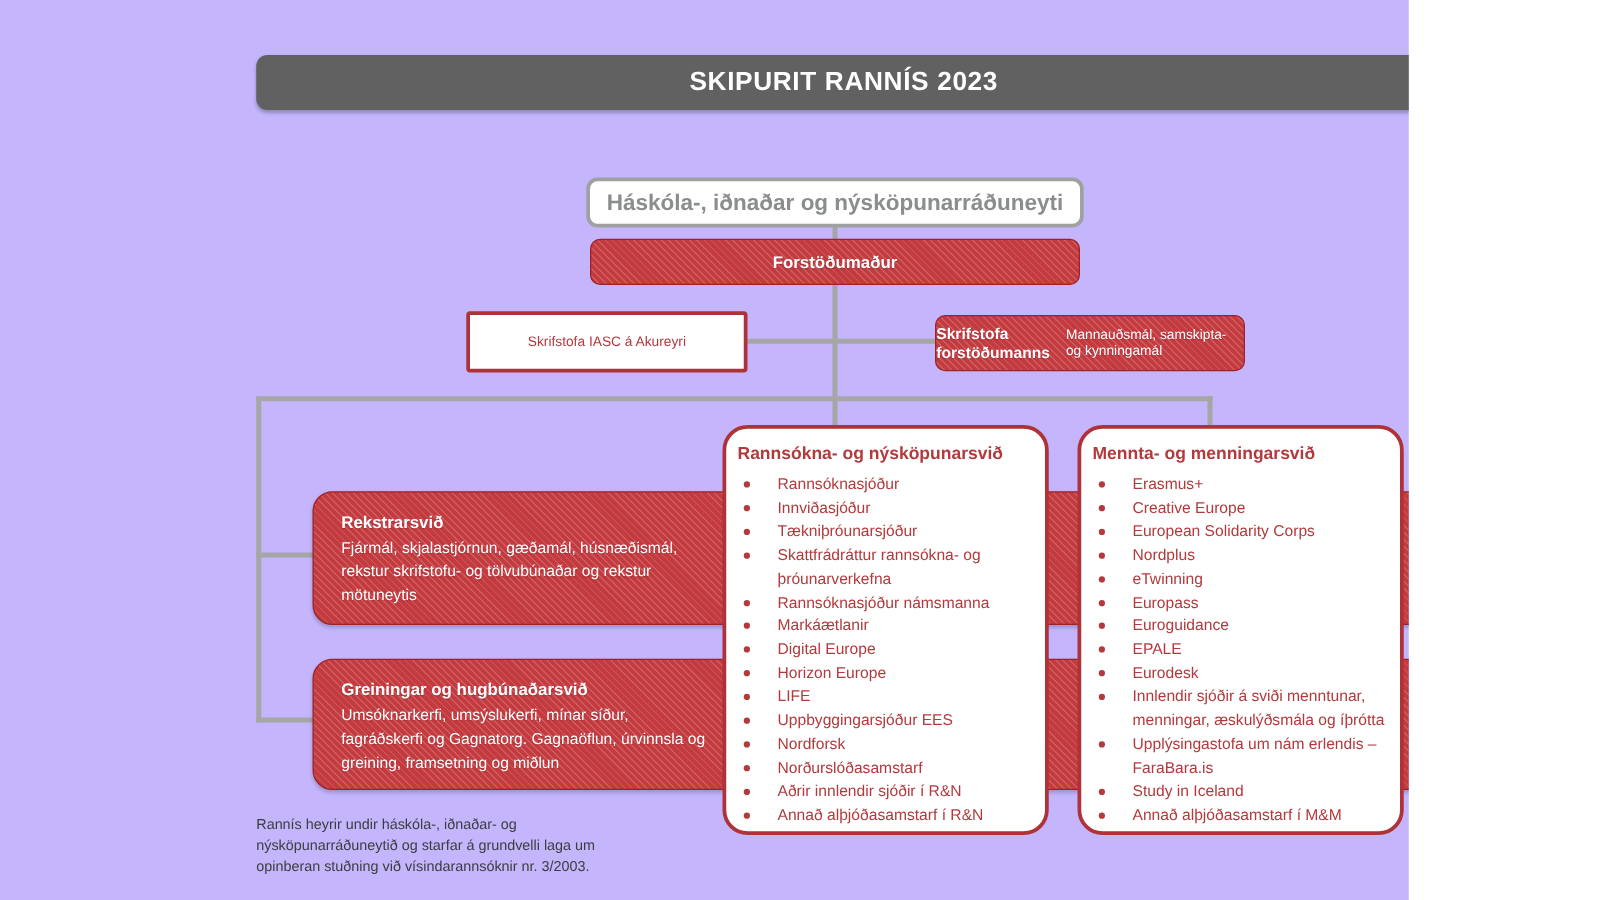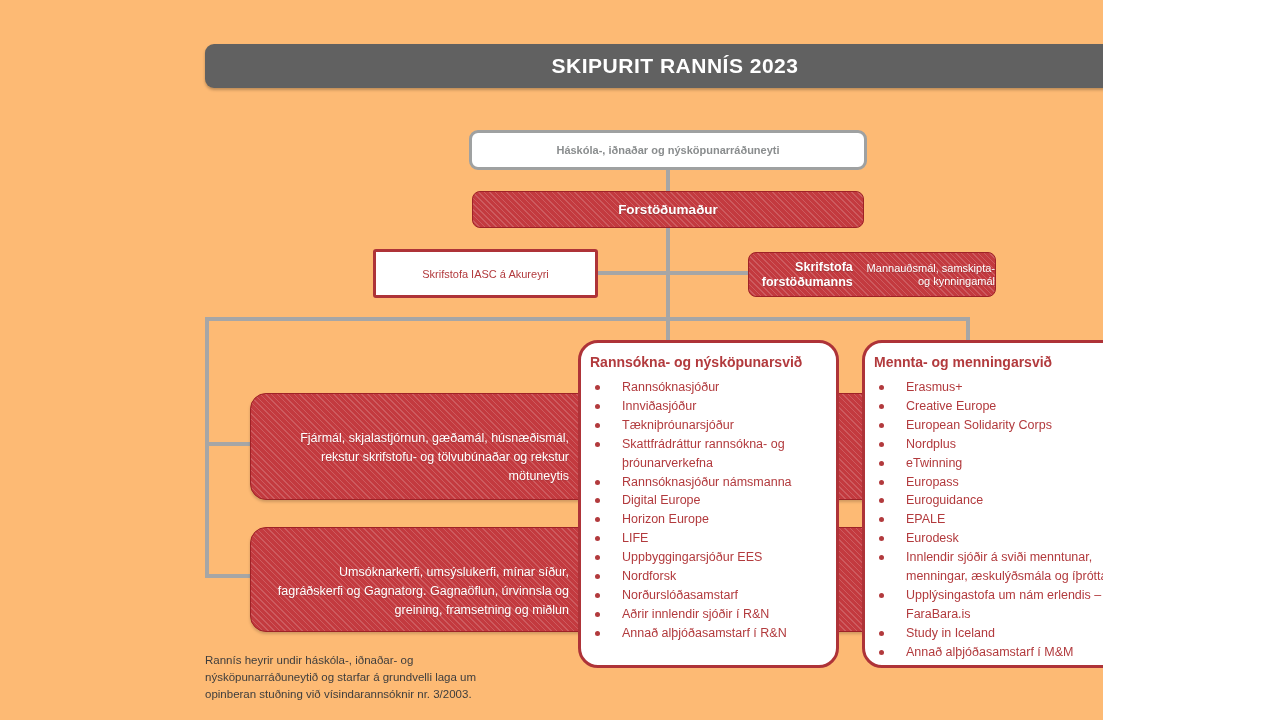--- a/index.html
+++ b/index.html
@@ -15,8 +15,9 @@
   }
   html,body{margin:0;padding:0;background:#ffffff;}
   .canvas{
-    position:relative;width:1103px;height:720px;background:#fdba74;overflow:hidden;
+    position:relative;width:1103px;height:720px;background:#c4b5fd;overflow:hidden;
     font-family:"Liberation Sans","DejaVu Sans",sans-serif;
+    padding-left:24px;
   }
   .abs{position:absolute;box-sizing:border-box;}
   

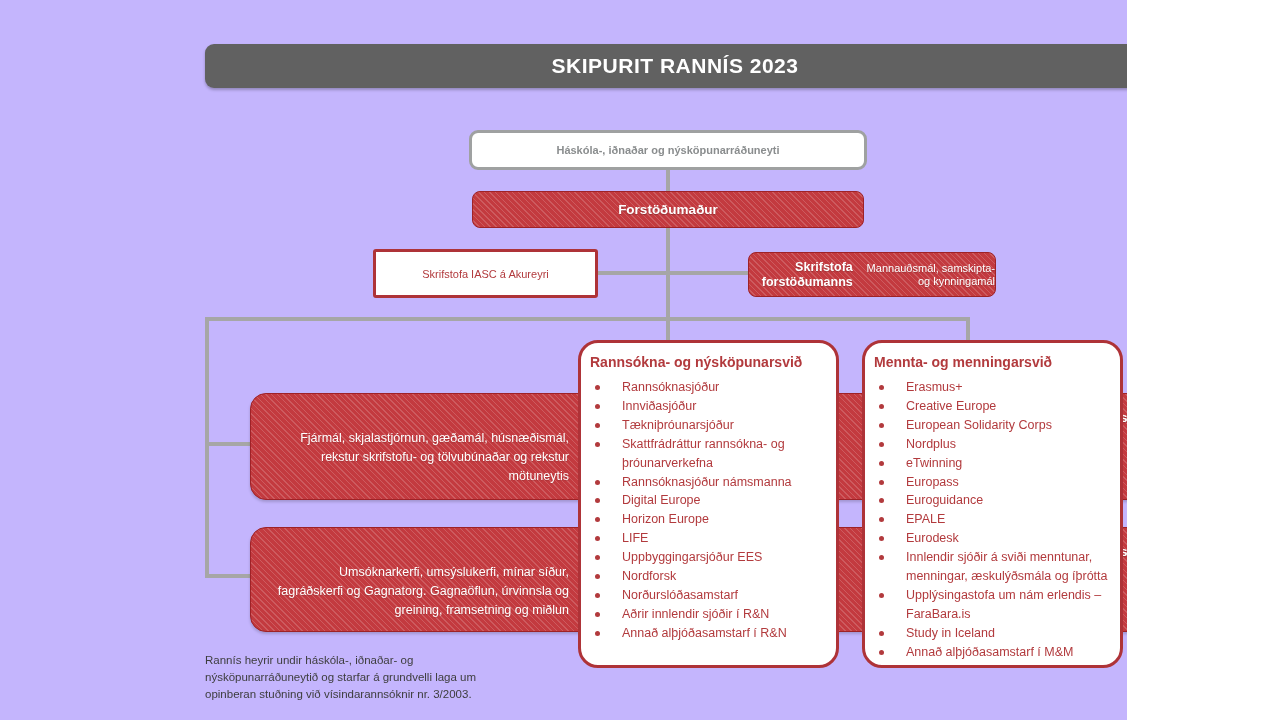--- a/index.html
+++ b/index.html
@@ -31,10 +31,10 @@
   }
   
   .ministry{
-    left:469px;top:130px;width:398px;height:40px;background:#ffffff;
+    left:469px;top:142px;width:398px;height:40px;background:#ffffff;
     border:3px solid var(--ministry-border);border-radius:9px;
     display:flex;align-items:center;justify-content:center;
-    color:var(--ministry-gray);font-size:11px;font-weight:bold;
+    color:var(--ministry-gray);font-size:18px;font-weight:bold;
   }
   
   .hatch{

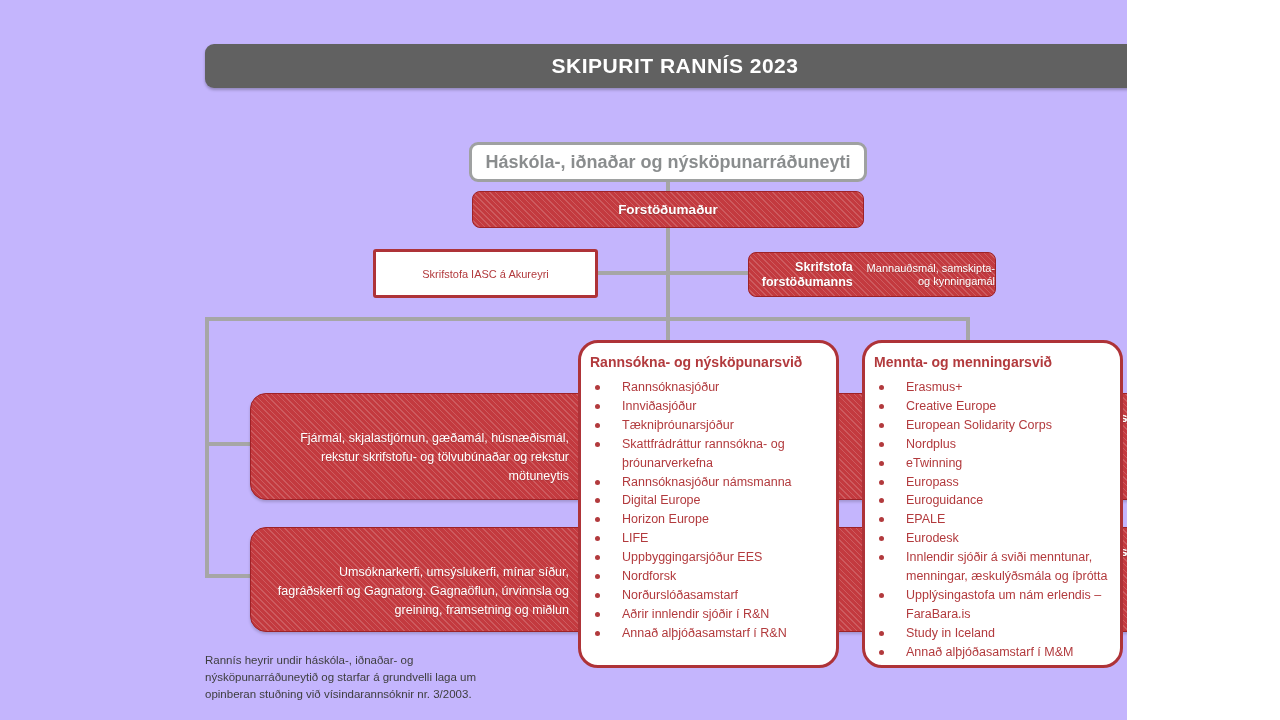--- a/index.html
+++ b/index.html
@@ -42,7 +42,6 @@
     background-image:repeating-linear-gradient(45deg,rgba(255,255,255,.17) 0px,rgba(255,255,255,.17) 1px,rgba(255,255,255,0) 1px,rgba(255,255,255,0) 4px);
     border:1.6px solid var(--red-dark);
     color:#ffffff;
-    text-align:right;
   }
   .director{
     left:472px;top:191px;width:392px;height:37px;border-radius:8px;

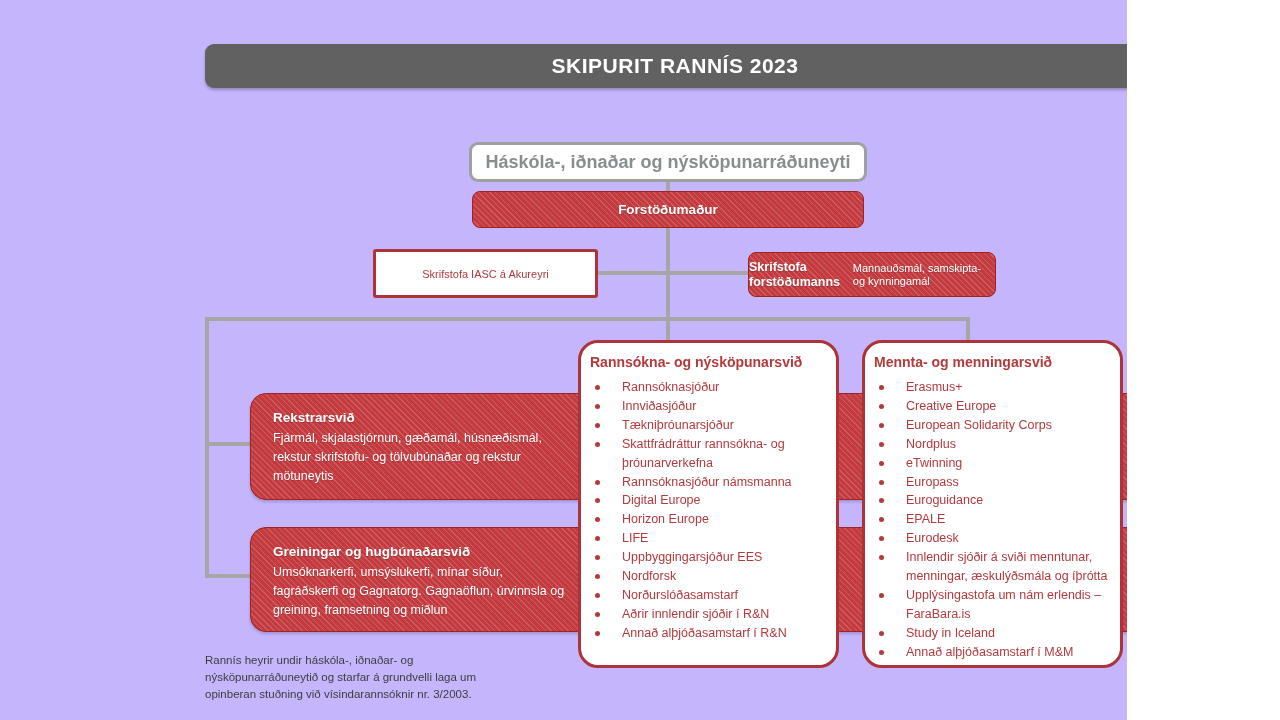--- a/index.html
+++ b/index.html
@@ -142,6 +142,7 @@
         <li>Tækniþróunarsjóður</li>
         <li>Skattfrádráttur rannsókna- og þróunarverkefna</li>
         <li>Rannsóknasjóður námsmanna</li>
+        <li>Markáætlanir</li>
         <li>Digital Europe</li>
         <li>Horizon Europe</li>
         <li>LIFE</li>

